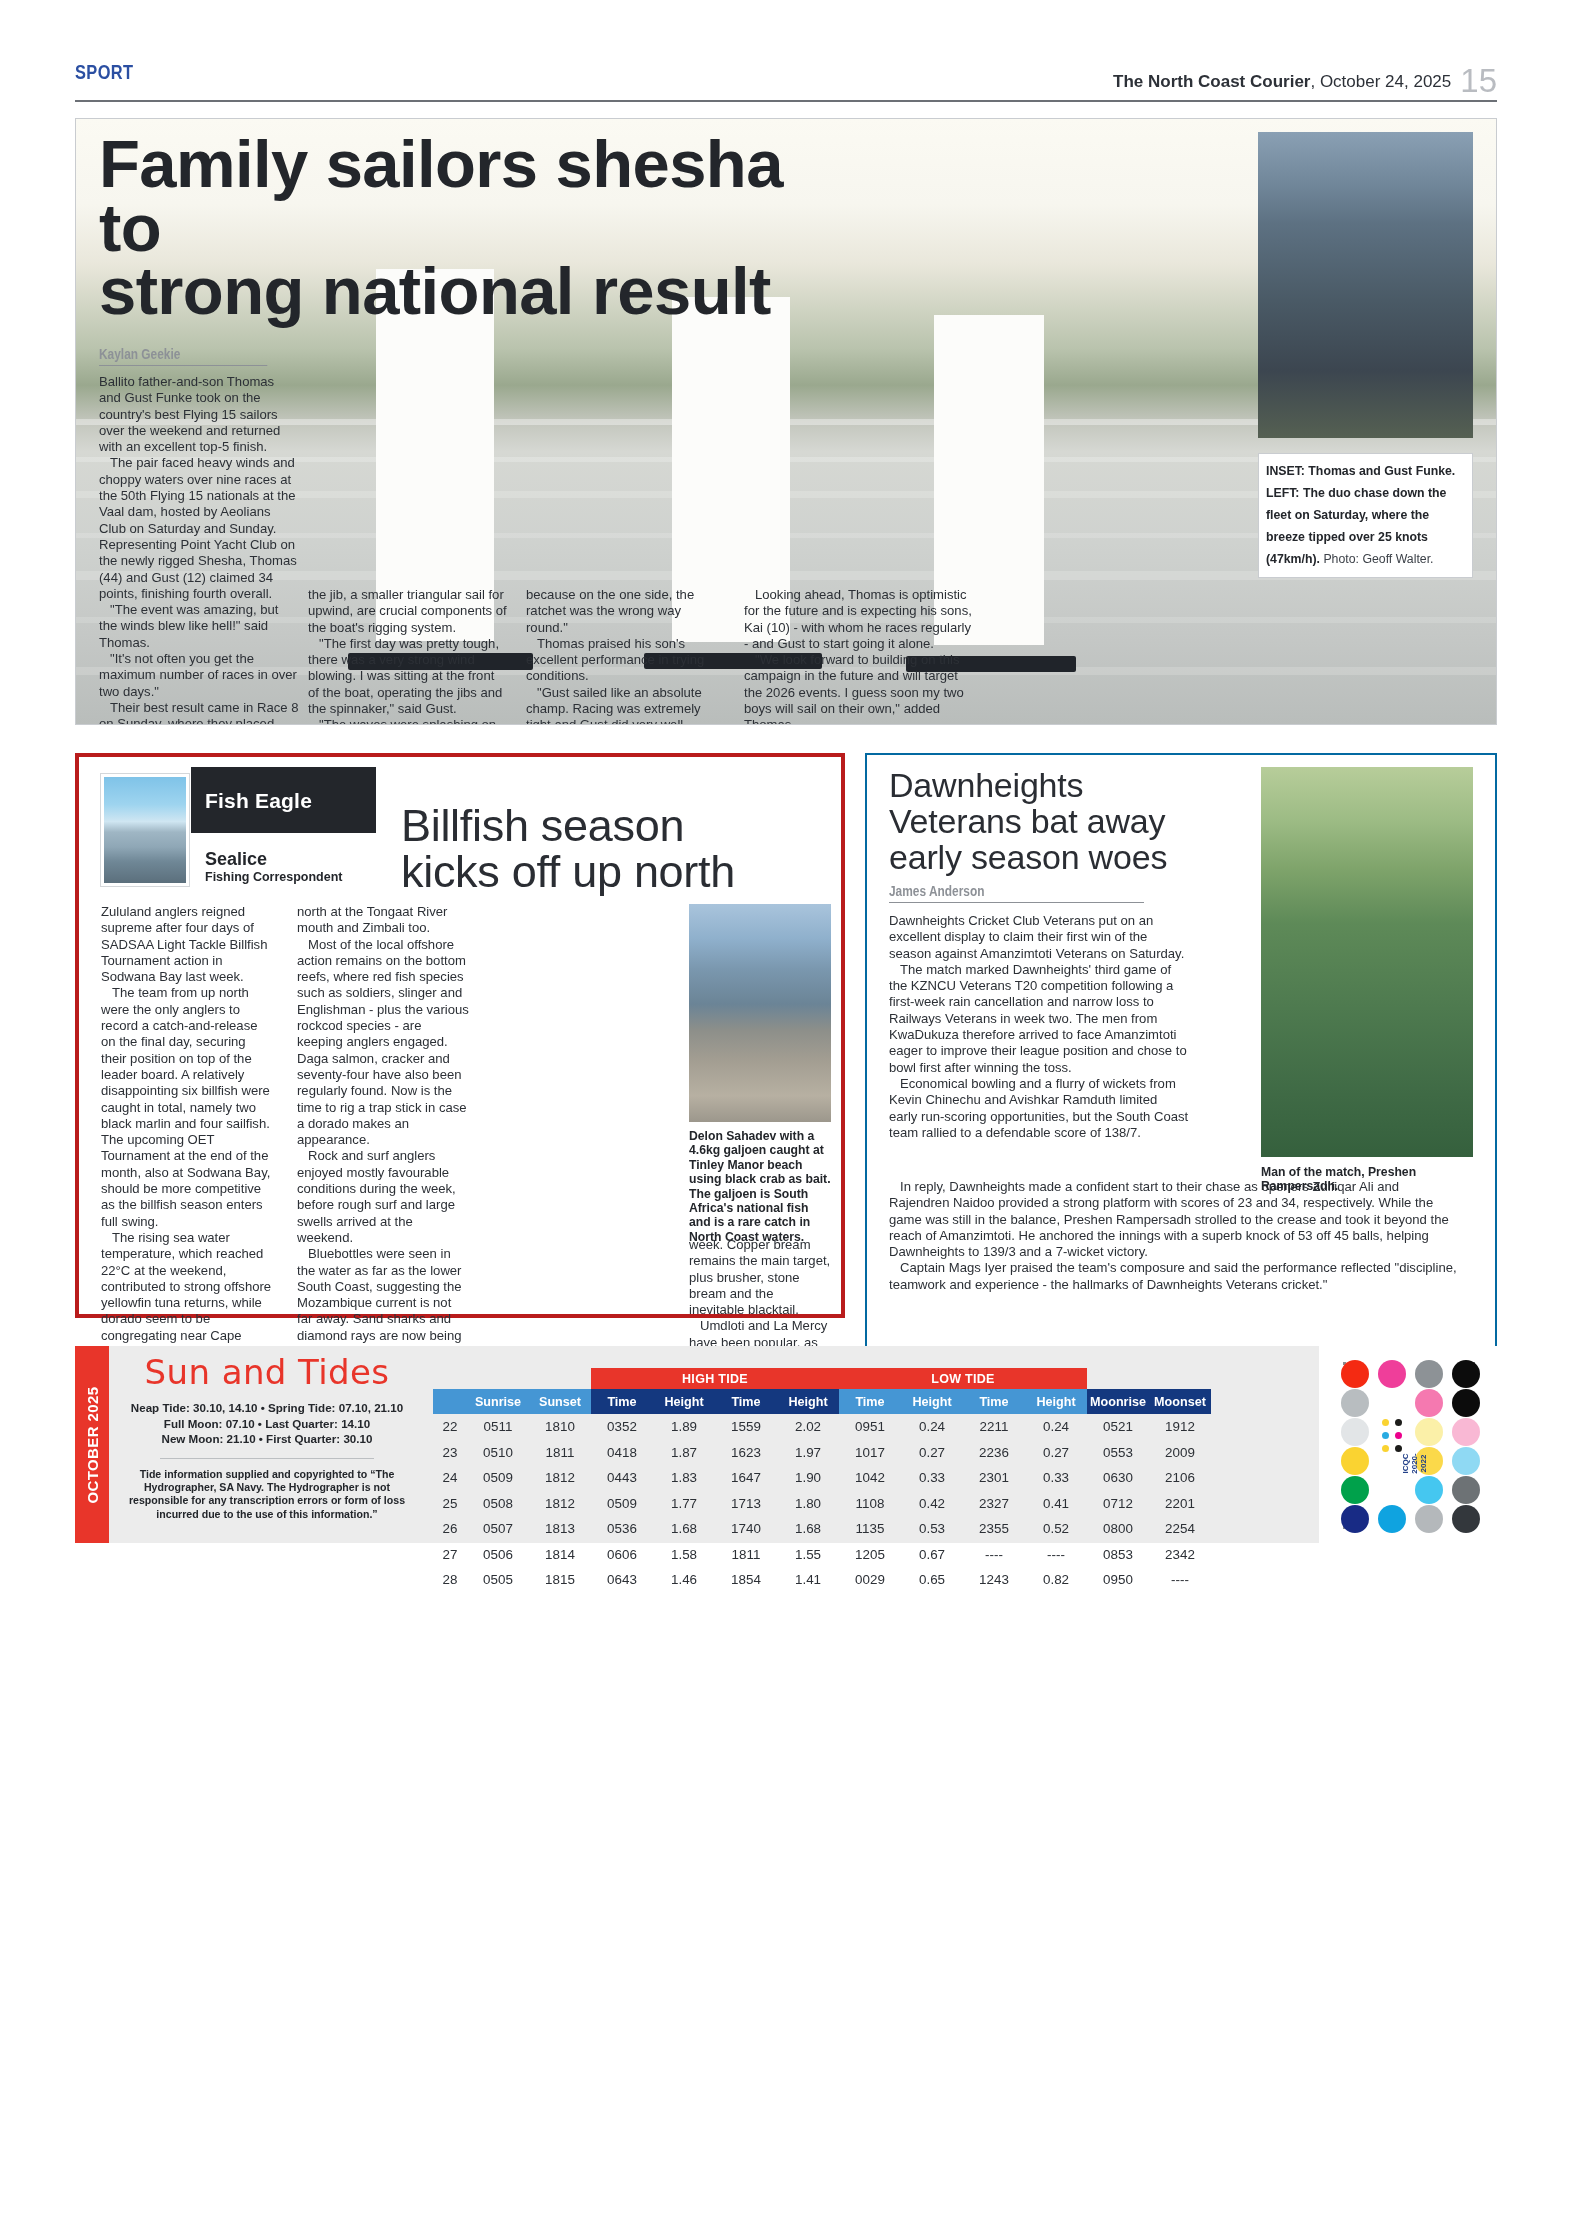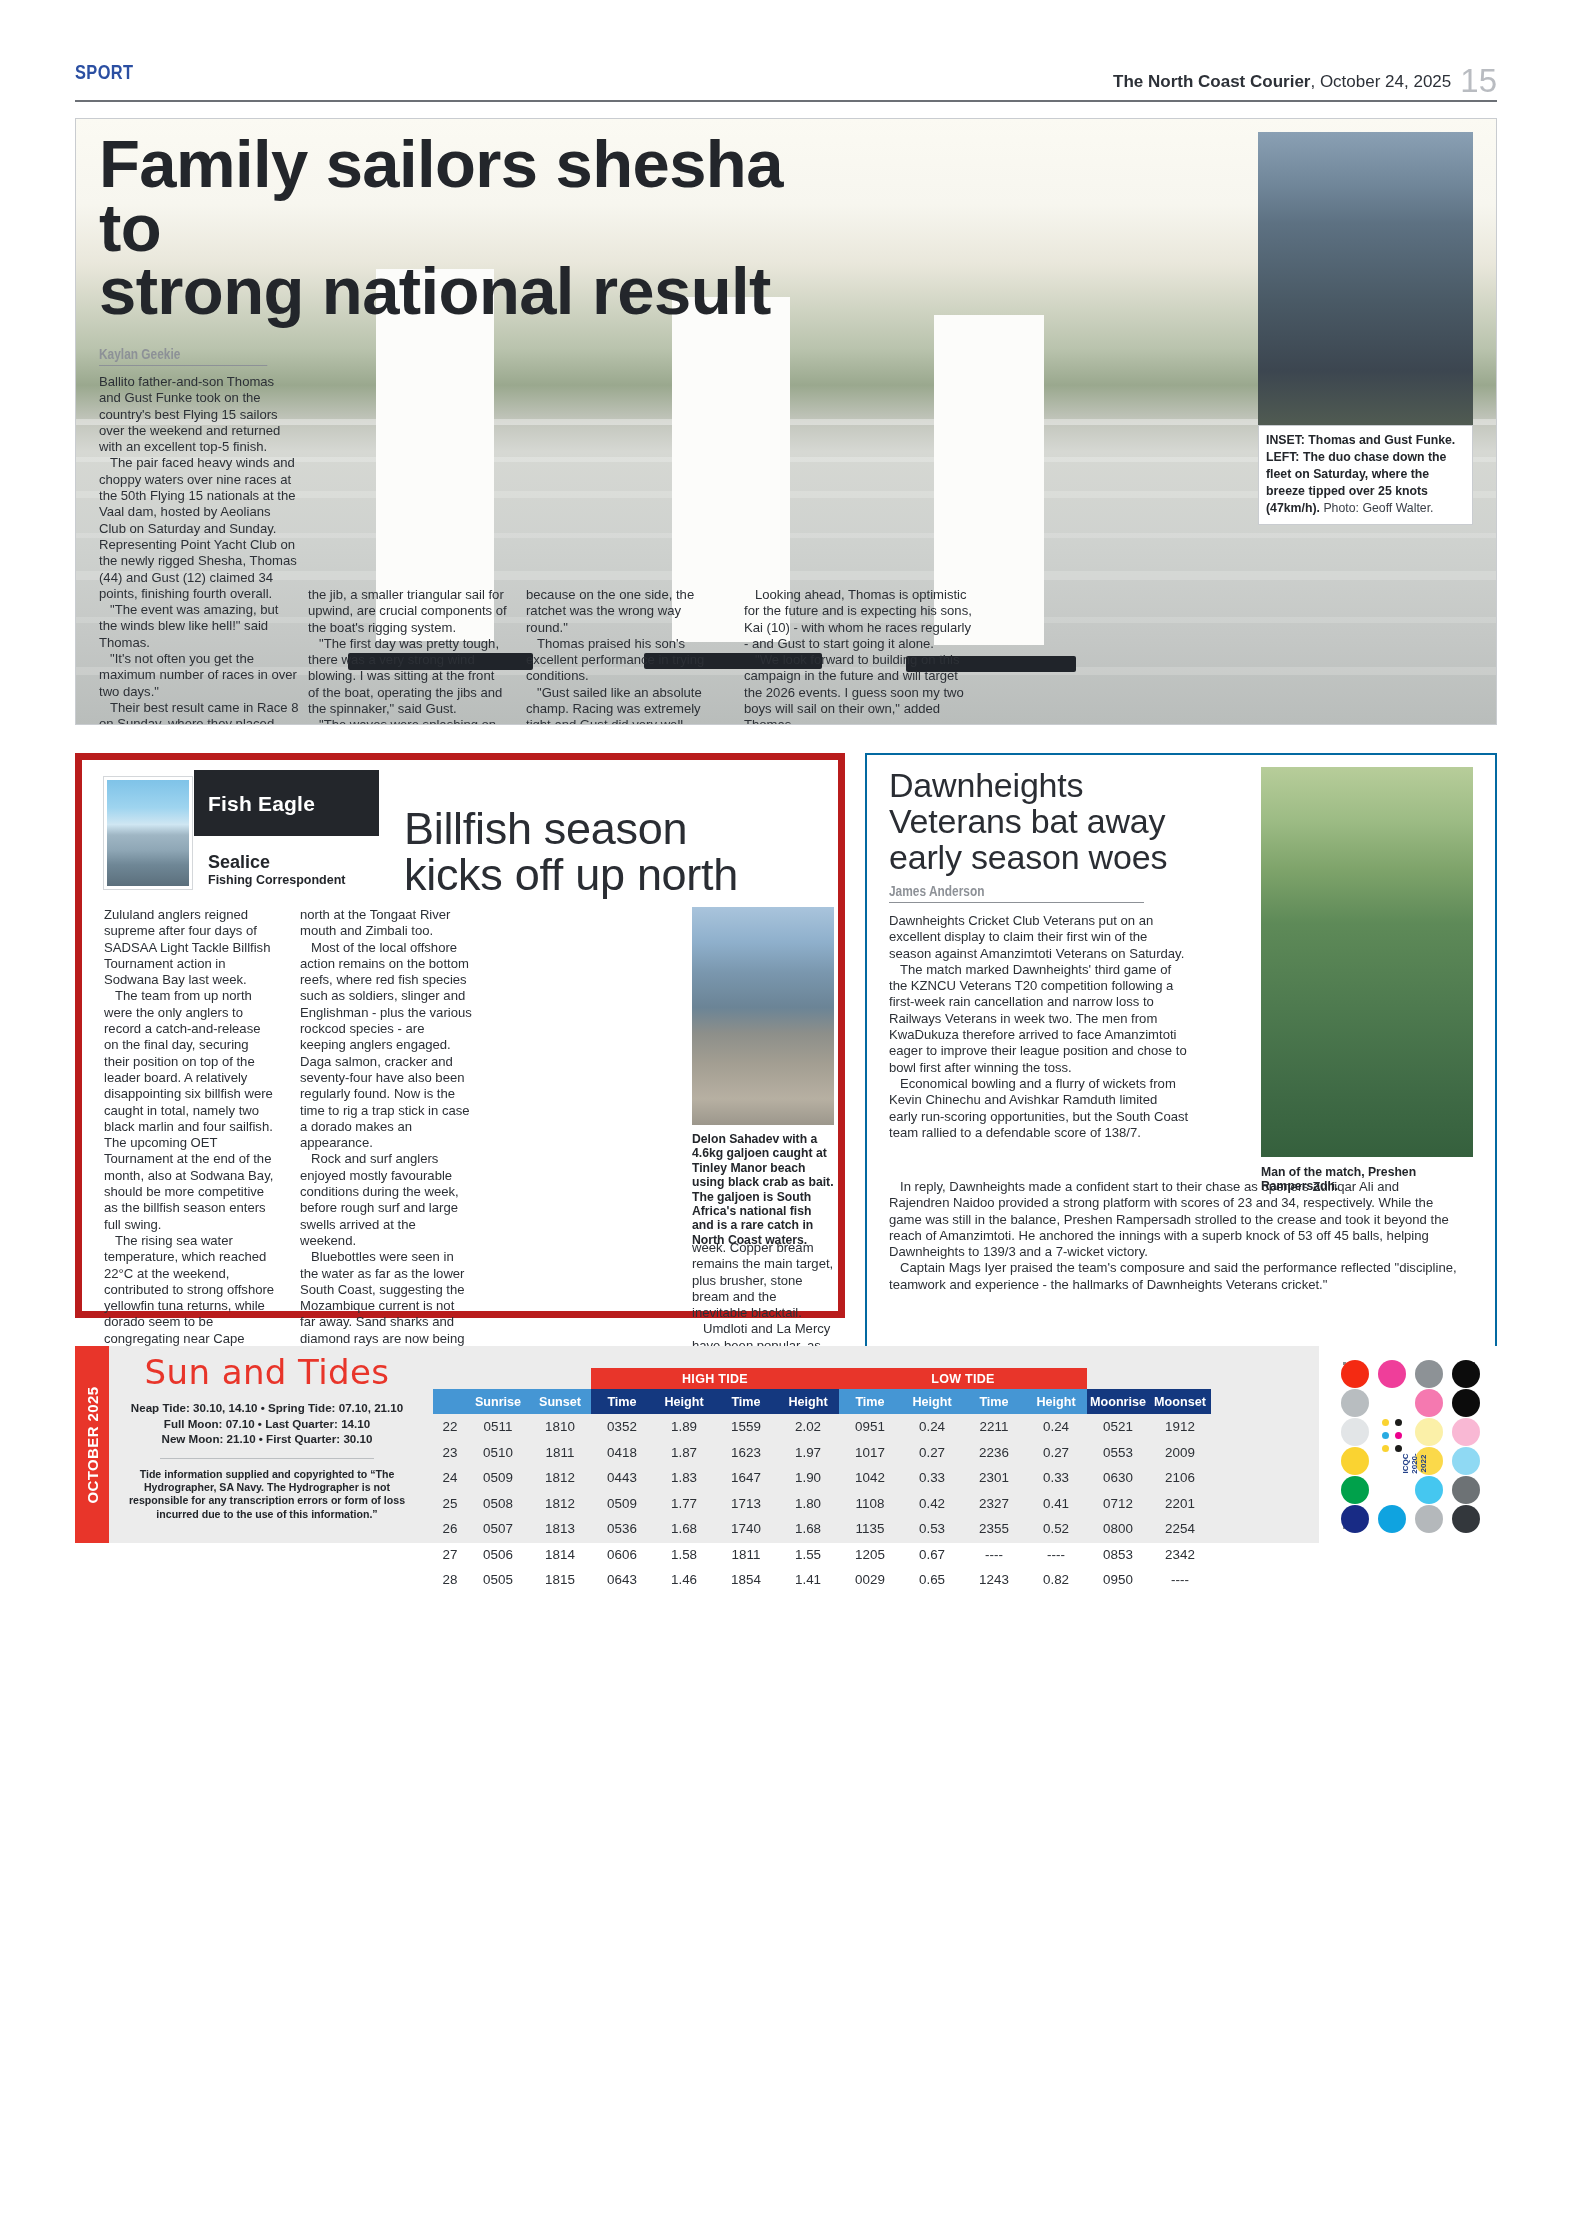--- a/index.html
+++ b/index.html
@@ -84,9 +84,9 @@
     overflow: hidden;
   }
   .inset-caption {
-    position: absolute; right: 23px; top: 306px; width: 215px;
+    position: absolute; right: 23px; top: 334px; width: 215px;
     background: #fff; border: 1px solid #c9ccd0; padding: 6px 7px 7px 7px;
-    font-size: 12.3px; line-height: 17px; font-weight: 700; color: #23262b;
+    font-size: 12.3px; line-height: 22px; font-weight: 700; color: #23262b;
   }
   .inset-caption .credit { font-weight: 400; color: #3c4148; }
 

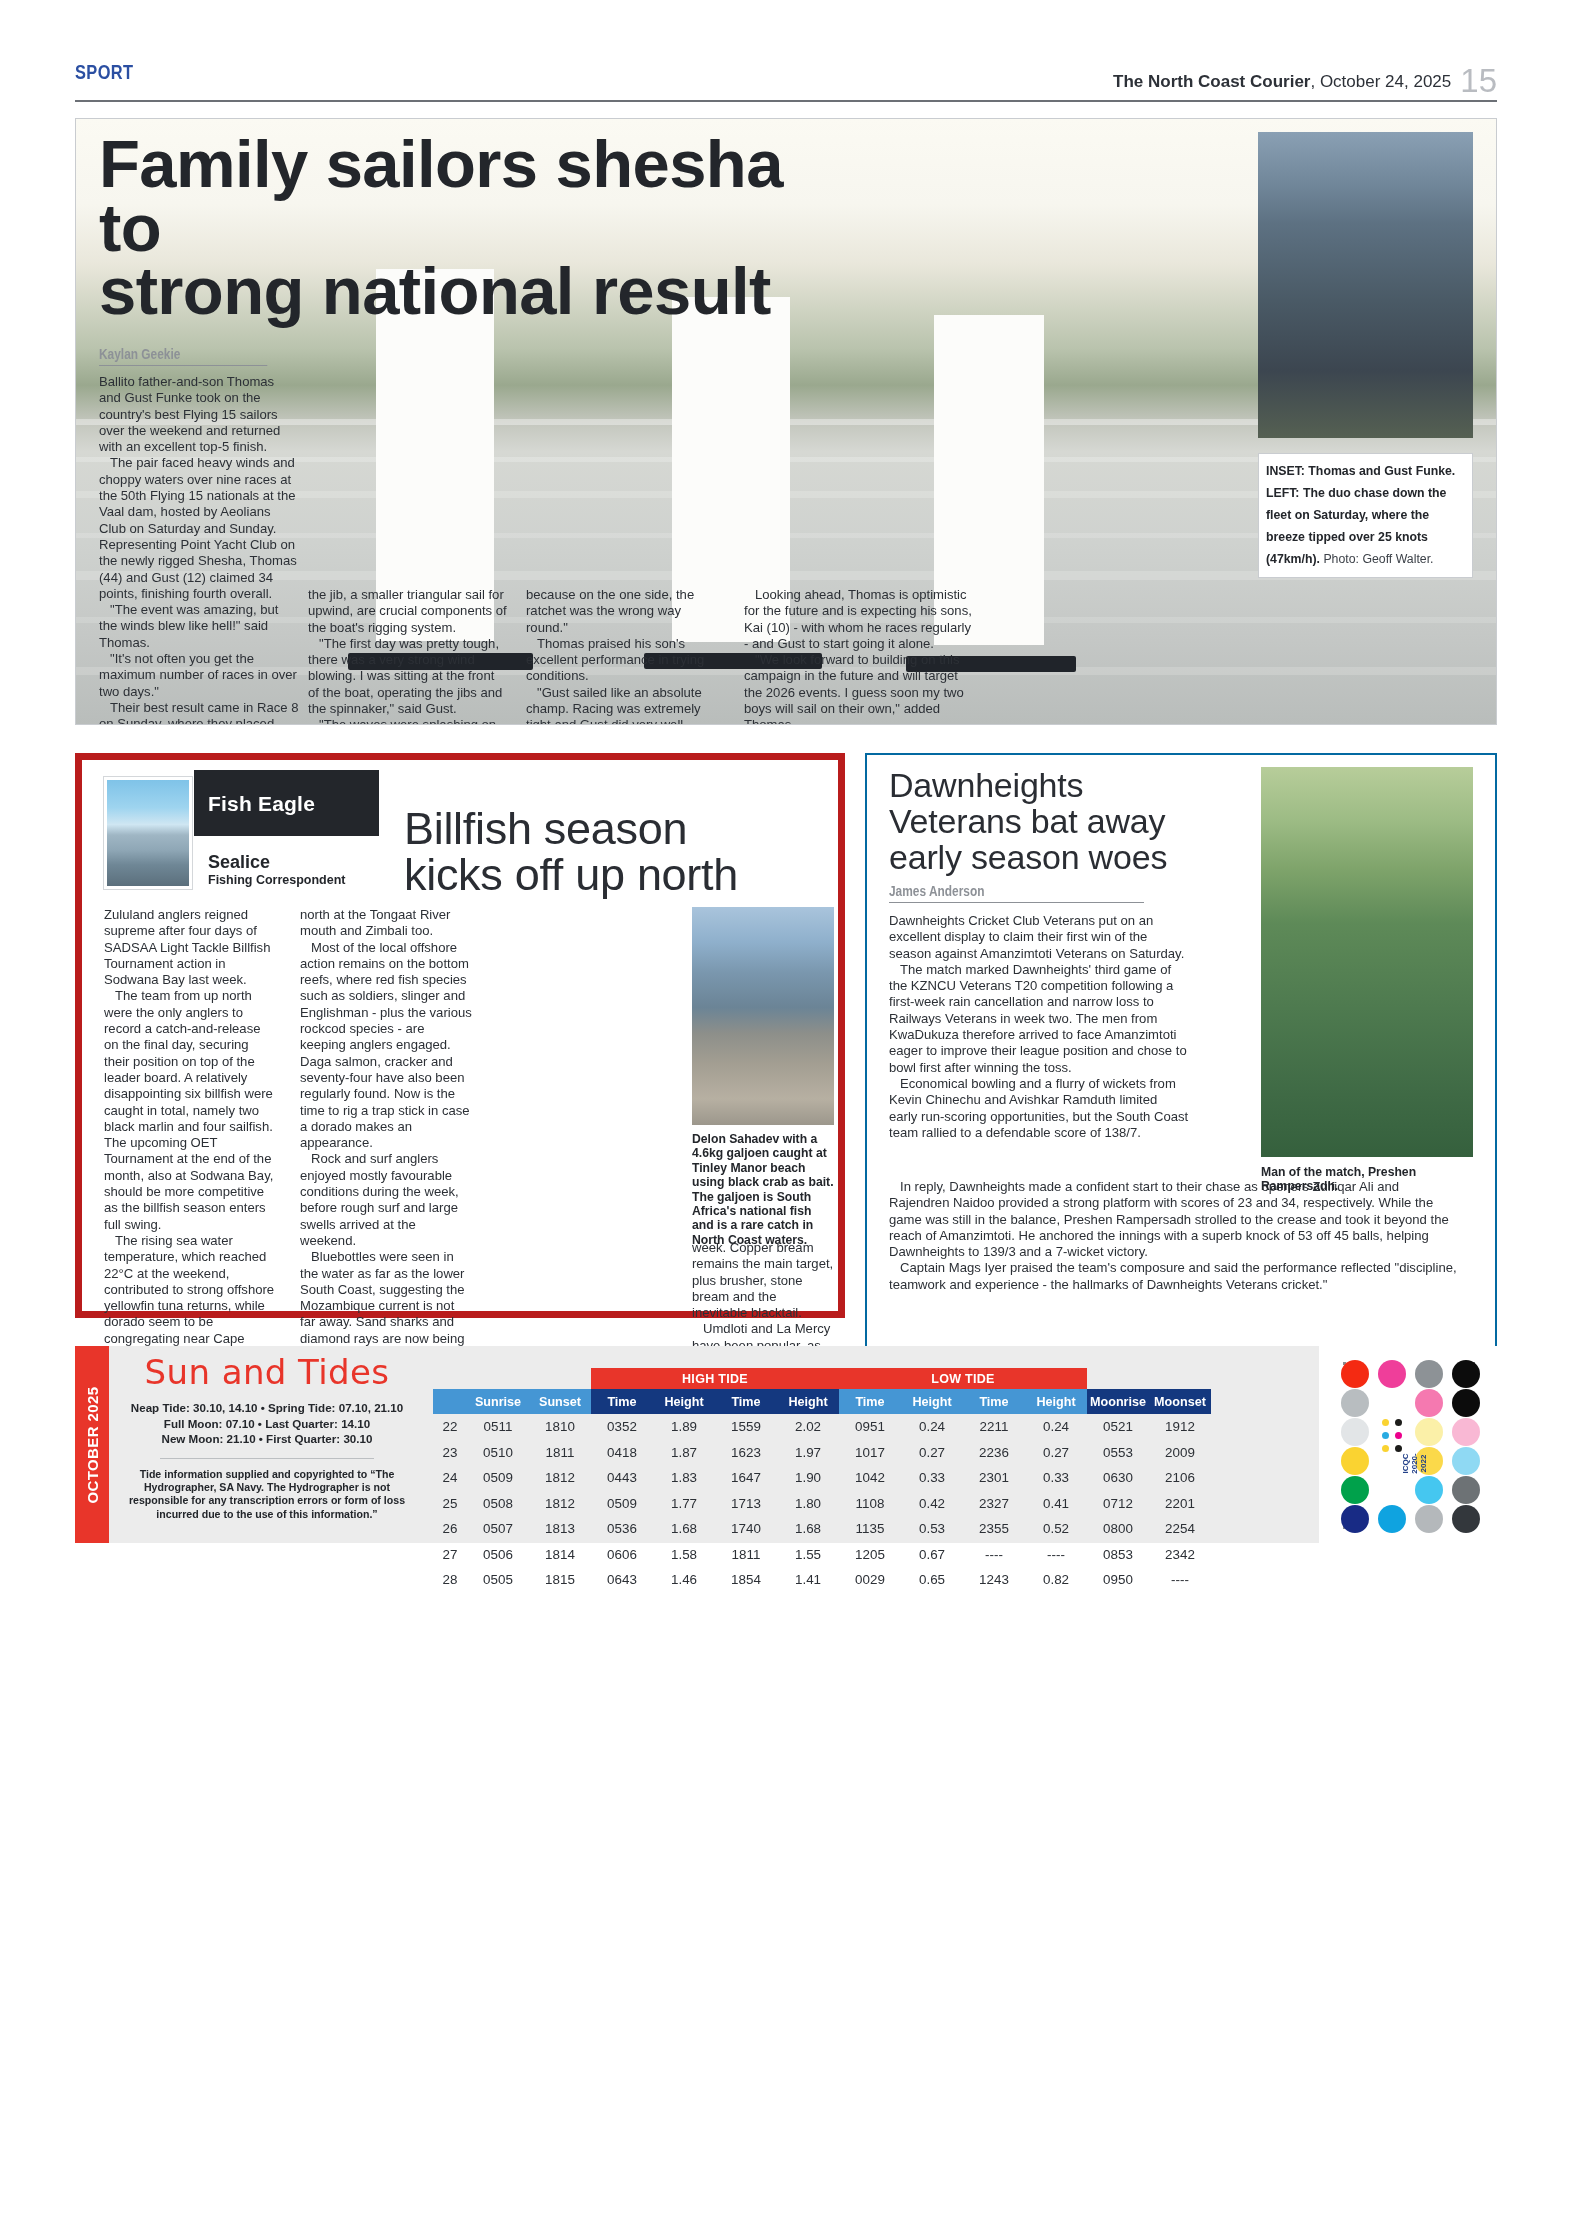--- a/index.html
+++ b/index.html
@@ -95,7 +95,7 @@
 
   .fish-block {
     position: absolute; left: 0; top: 0; width: 770px; height: 565px;
-    border: 7px solid #b91c1c;
+    border: 4px solid #b91c1c;
   }
   .fe-photo {
     position: absolute; left: 22px; top: 17px; width: 88px; height: 112px;

